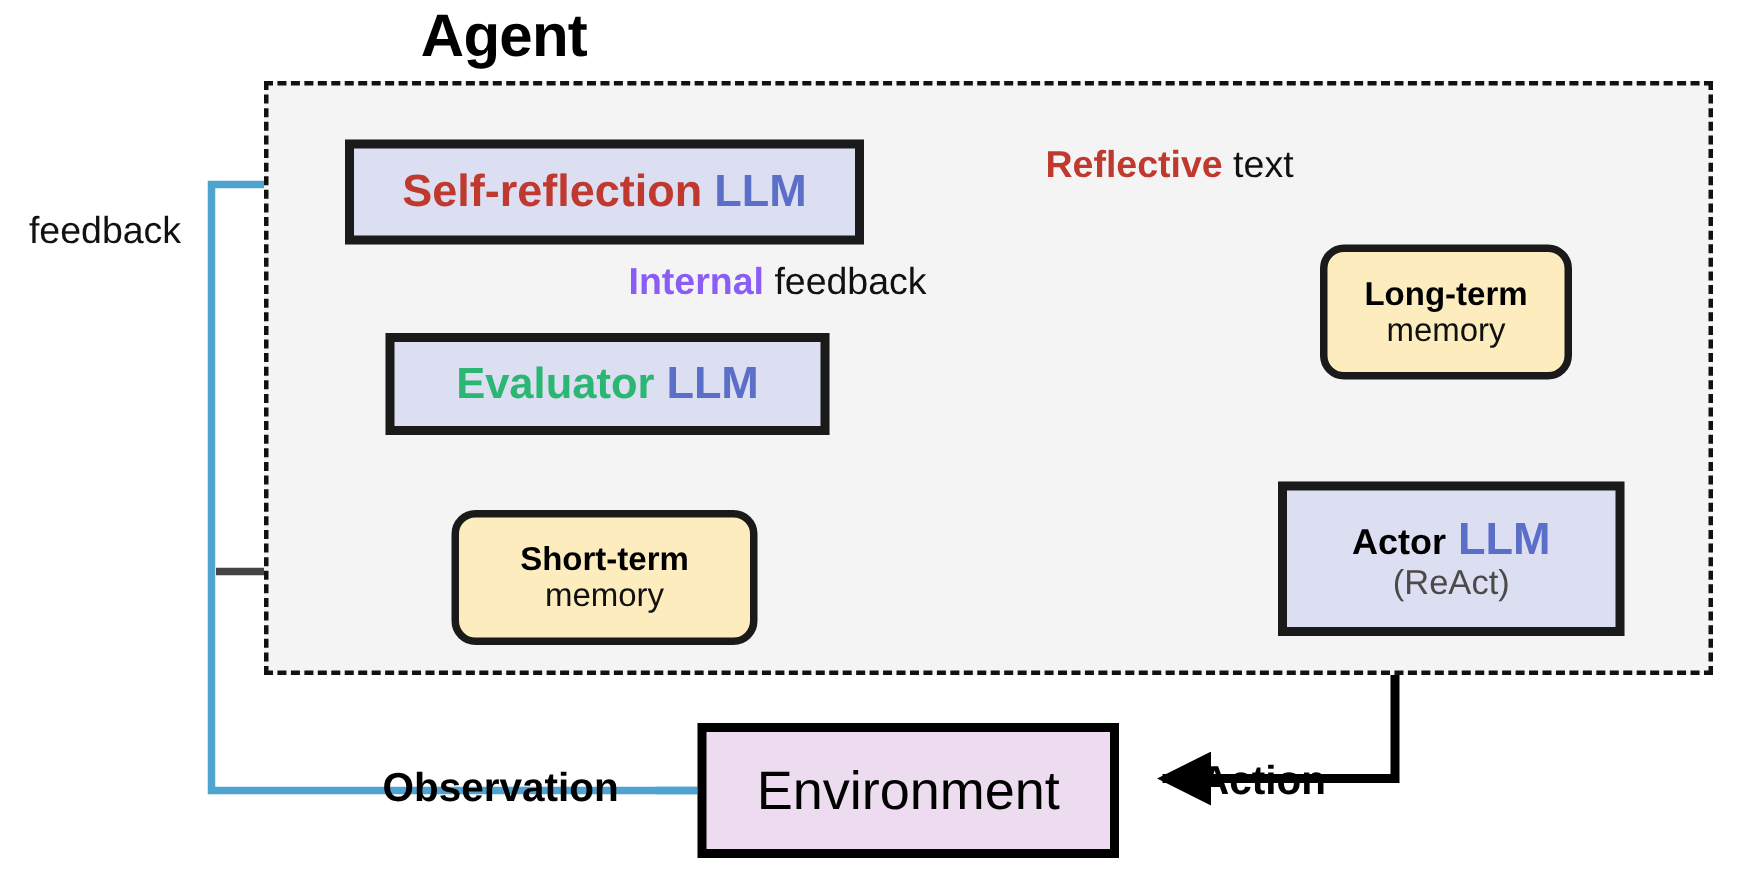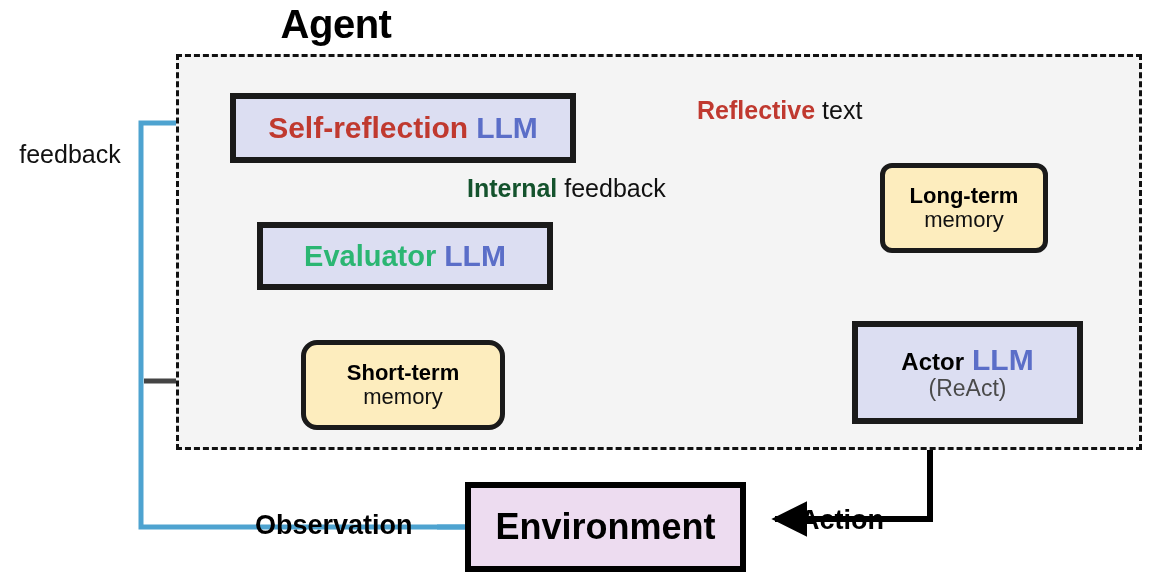--- a/index.html
+++ b/index.html
@@ -106,7 +106,7 @@
     left: 419px; top: 174px;
     font-size: 25px;
   }
-  #internal-feedback .w1 { font-weight: bold; color: #14532d; margin-left: 48px; }
+  #internal-feedback .w1 { font-weight: bold; color: #8b5cf6; }
   #internal-feedback .w2 { color: #111111; }
 
   #reflective-text {

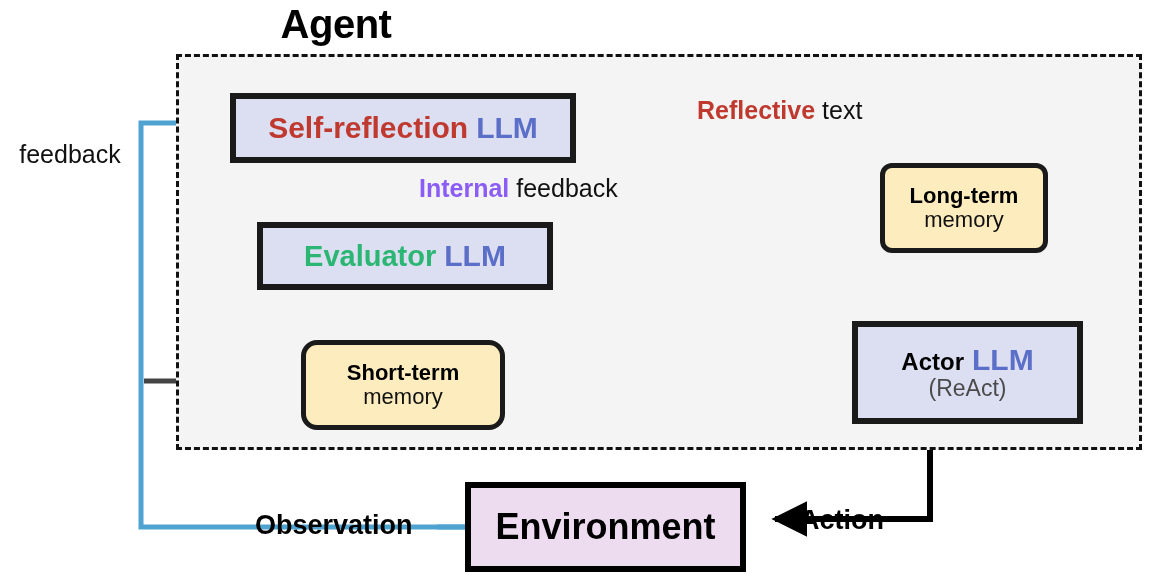--- a/index.html
+++ b/index.html
@@ -75,7 +75,7 @@
   #self-reflection { left: 230px; top: 93px; width: 346px; height: 70px; }
   #evaluator       { left: 257px; top: 222px; width: 296px; height: 68px; }
   #short-term      { left: 301px; top: 340px; width: 204px; height: 90px; align-items: center; }
-  #long-term       { left: 880px; top: 163px; width: 168px; height: 90px; border-radius: 12px; }
+  #long-term       { left: 880px; top: 163px; width: 168px; height: 90px; }
   #actor           { left: 852px; top: 321px; width: 231px; height: 103px; }
   #environment     { left: 465px; top: 482px; width: 281px; height: 90px; }
 

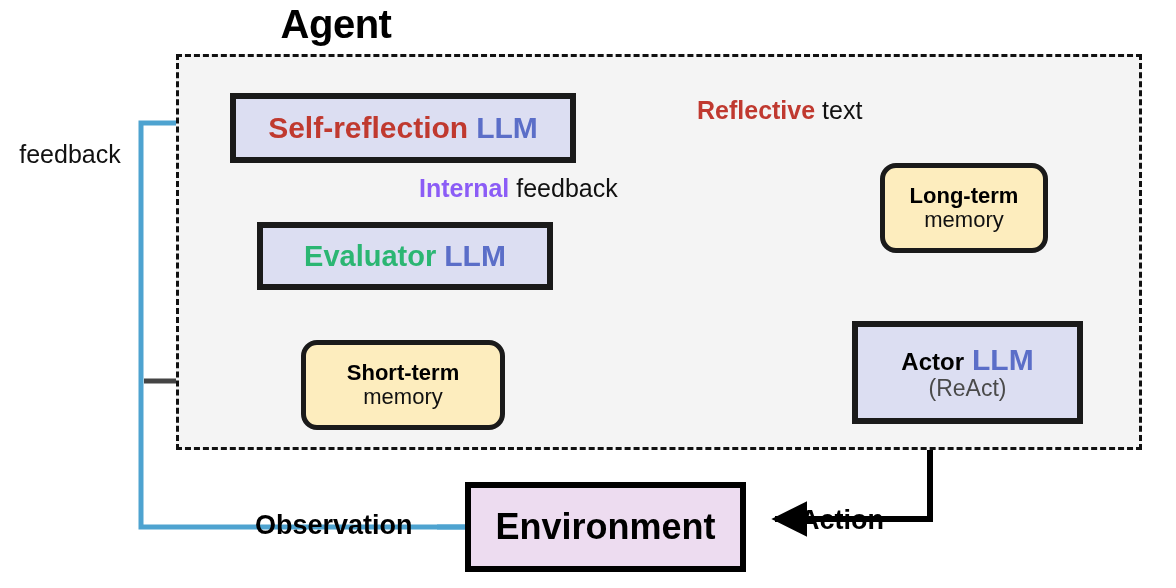--- a/index.html
+++ b/index.html
@@ -86,7 +86,7 @@
   .t-react   { font-size: 23px; color: #4a4a4a; }
   .t-memtop  { font-size: 22px; font-weight: bold; color: #000000; }
   .t-memsub  { font-size: 22px; color: #111111; }
-  .t-env     { font-size: 36px; font-weight: bold; color: #000000; text-align: center; }
+  .t-env     { font-size: 36px; font-weight: normal; color: #000000; text-align: center; }
 
   .inline-row { display: flex; align-items: baseline; gap: 8px; white-space: nowrap; }
 

